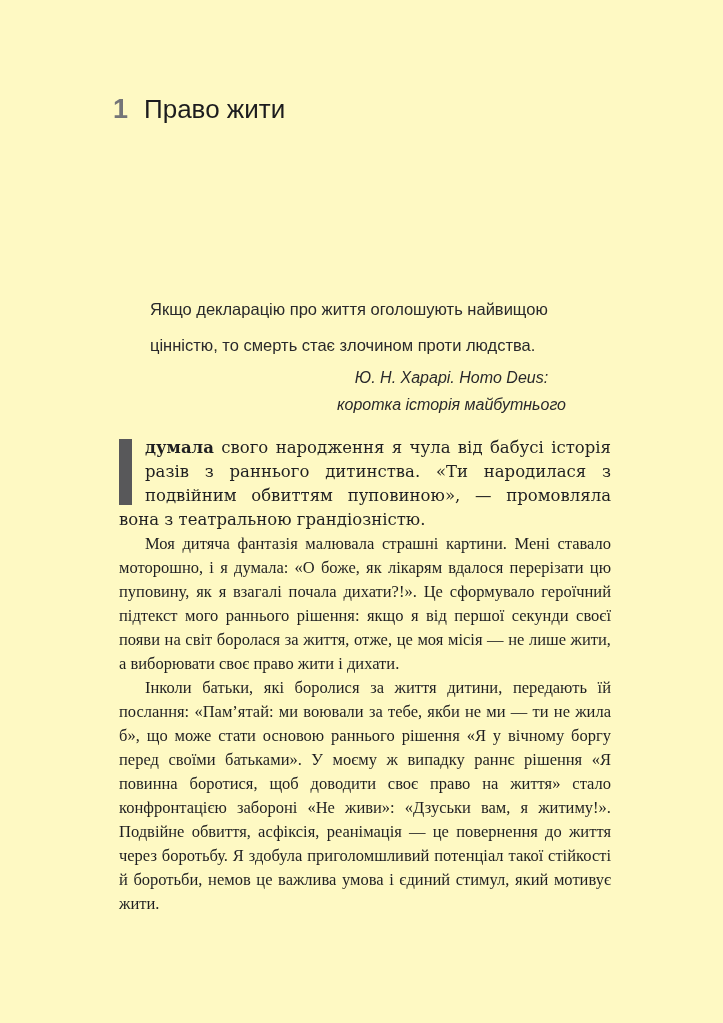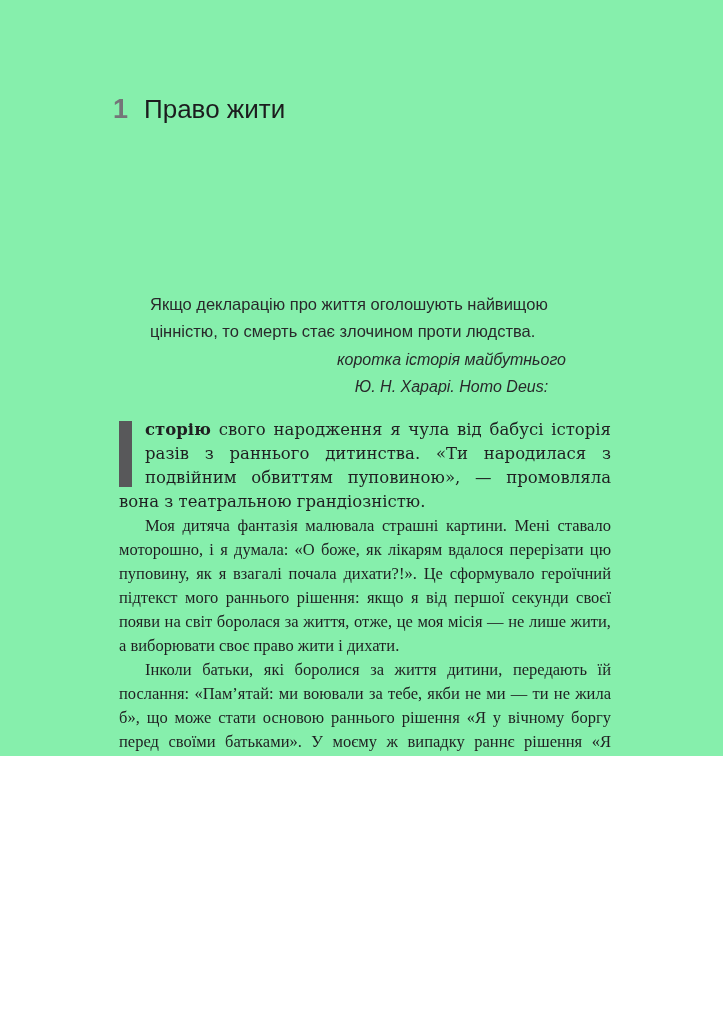--- a/index.html
+++ b/index.html
@@ -10,8 +10,8 @@
   .page {
     position: relative;
     width: 723px;
-    height: 756px;
-    background: #86efac;
+    height: 1023px;
+    background: #fef9c3;
     overflow: hidden;
     font-family: "DejaVu Serif", serif;
     color: #1f1f21;

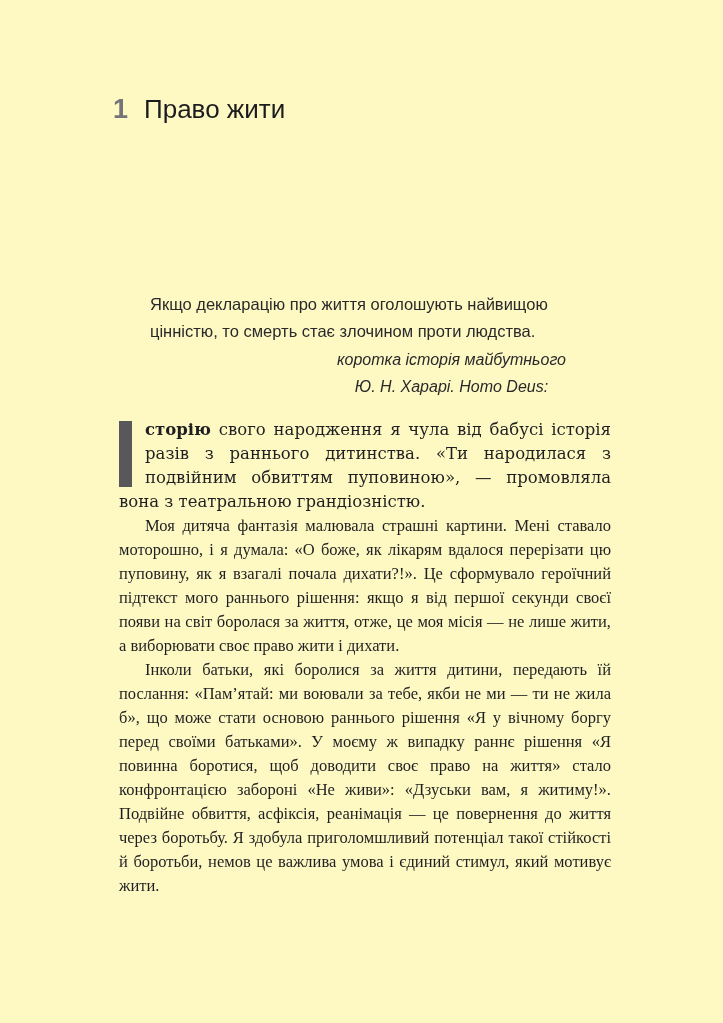--- a/index.html
+++ b/index.html
@@ -53,7 +53,7 @@
     margin: 0;
     font-family: "Liberation Sans", sans-serif;
     font-size: 16.5px;
-    line-height: 27px;
+    line-height: 36px;
     color: #29292b;
   }
   .attribution {

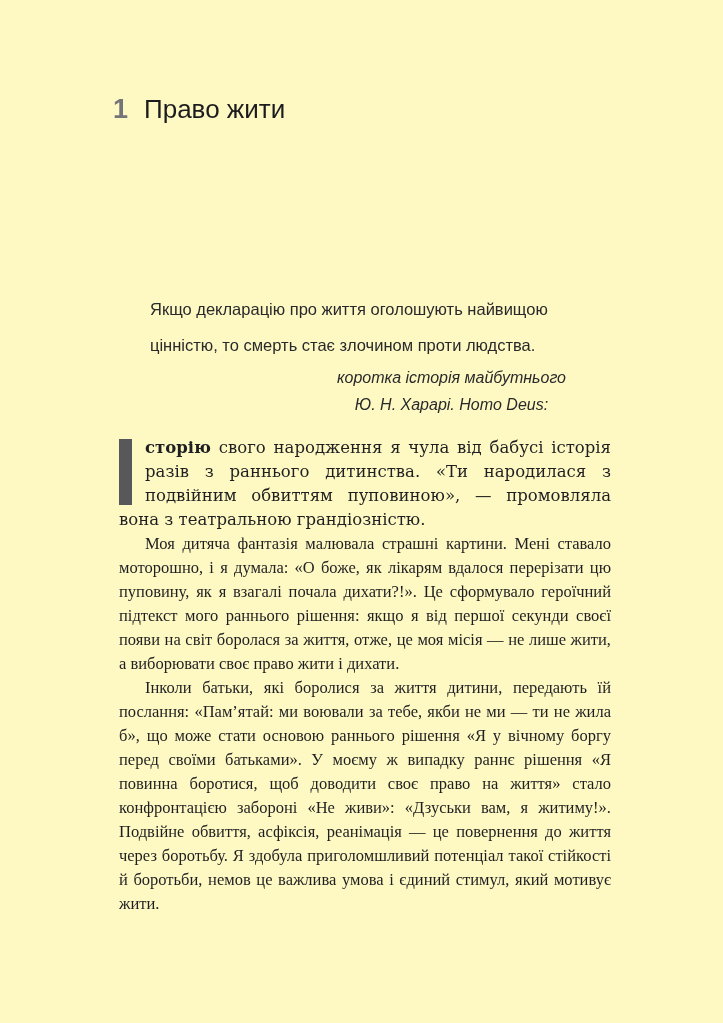--- a/index.html
+++ b/index.html
@@ -115,8 +115,8 @@
     <div class="epigraph">
       <p class="epigraph-text">Якщо декларацію про життя оголошують найвищою цінністю, то смерть стає злочином проти людства.</p>
       <div class="attribution">
+        <div>Ю. Н. Харарі. Homo Deus:</div>
         <div>коротка історія майбутнього</div>
-        <div>Ю. Н. Харарі. Homo Deus:</div>
       </div>
     </div>
 

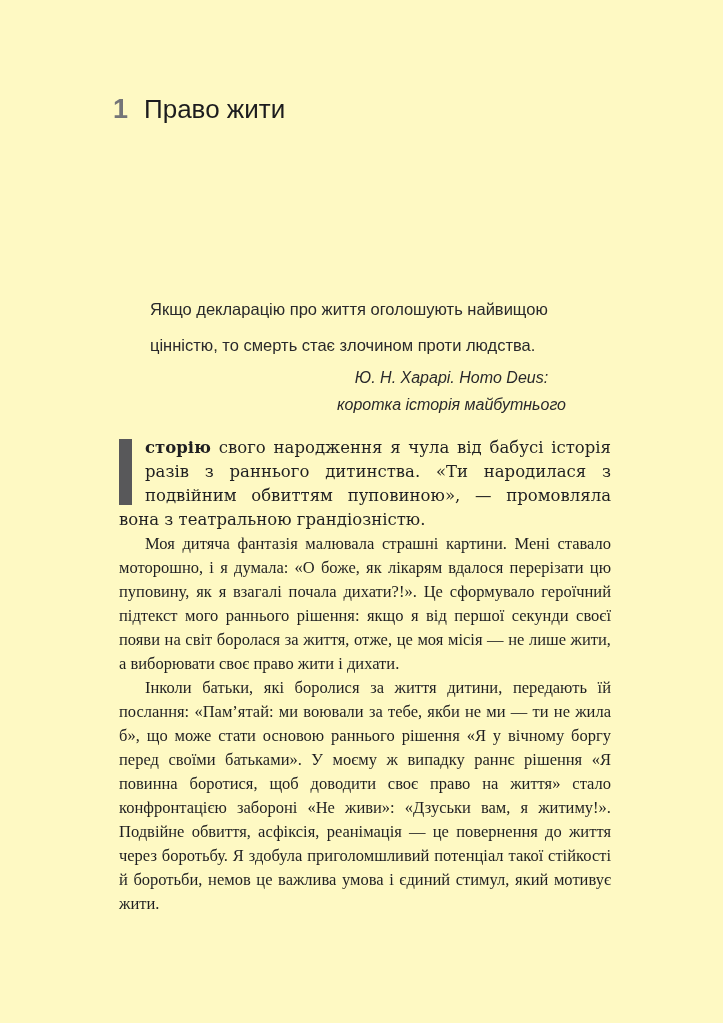--- a/index.html
+++ b/index.html
@@ -122,7 +122,7 @@
 
     <div class="body-text">
       <p>
-        <span class="drop-cap"><span class="drop-cap-letter">І</span></span><span class="lead-bold">сторію</span><span> свого народження я чула від бабусі історія разів з раннього дитинства. «Ти народилася з подвійним обвиттям пуповиною», — промовляла вона з театральною грандіозністю.</span>
+        <span class="drop-cap"><span class="drop-cap-letter">І</span></span><span class="lead-bold">думала</span><span> свого народження я чула від бабусі історія разів з раннього дитинства. «Ти народилася з подвійним обвиттям пуповиною», — промовляла вона з театральною грандіозністю.</span>
       </p>
       <p class="para-indent">Моя дитяча фантазія малювала страшні картини. Мені ставало моторошно, і я думала: «О боже, як лікарям вдалося перерізати цю пуповину, як я взагалі почала дихати?!». Це сформувало героїчний підтекст мого раннього рішення: якщо я від першої секунди своєї появи на світ боролася за життя, отже, це моя місія — не лише жити, а виборювати своє право жити і дихати.</p>
       <p class="para-indent">Інколи батьки, які боролися за життя дитини, передають їй послання: «Пам’ятай: ми воювали за тебе, якби не ми — ти не жила б», що може стати основою раннього рішення «Я у вічному боргу перед своїми батьками». У моєму ж випадку раннє рішення «Я повинна боротися, щоб доводити своє право на життя» стало конфронтацією забороні «Не живи»: «Дзуськи вам, я житиму!». Подвійне обвиття, асфіксія, реанімація — це повернення до життя через боротьбу. Я здобула приголомшливий потенціал такої стійкості й боротьби, немов це важлива умова і єдиний стимул, який мотивує жити.</p>

